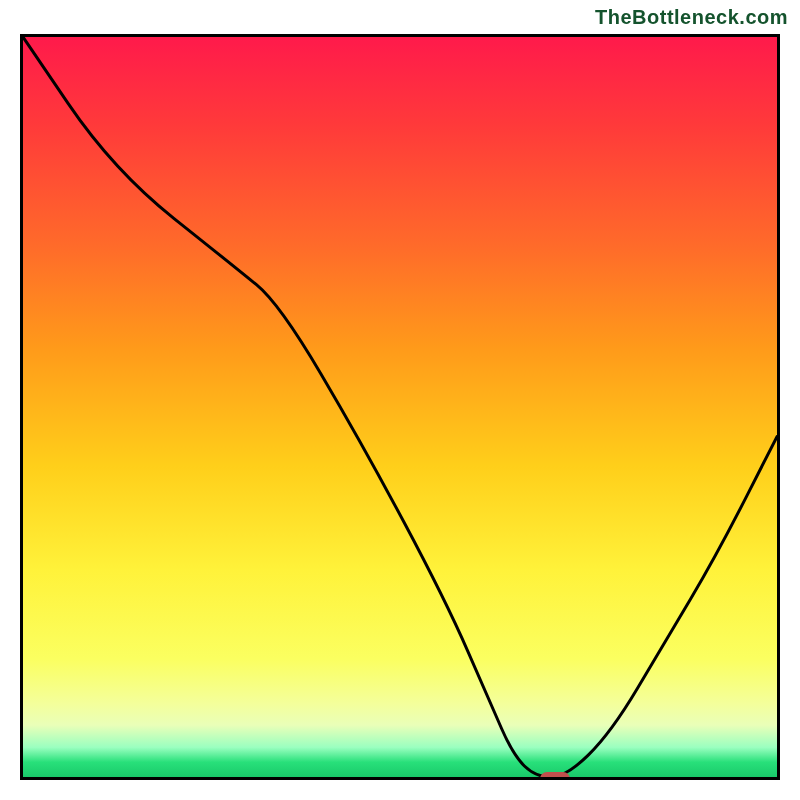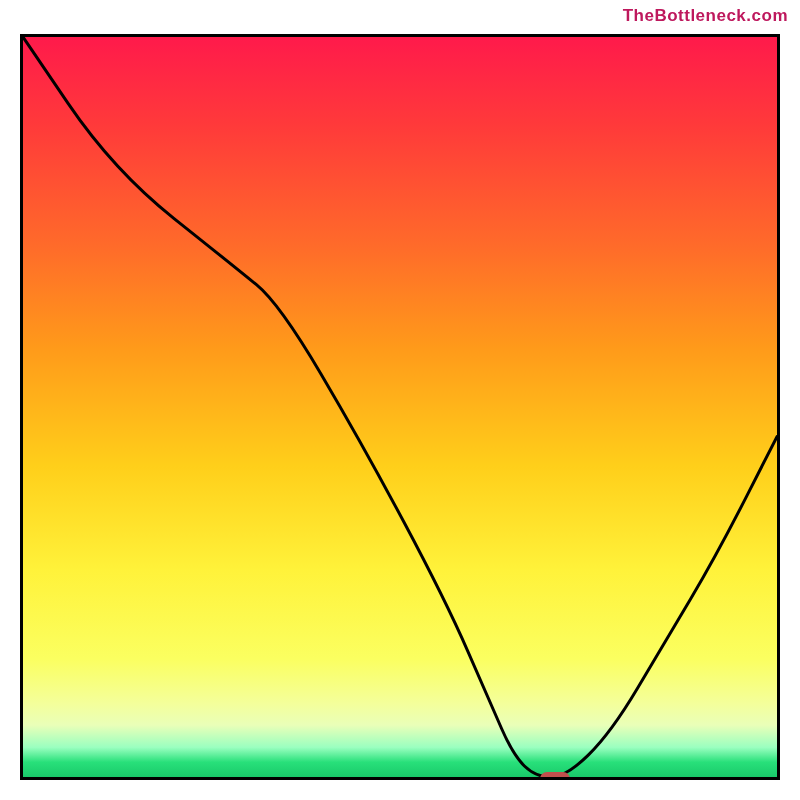--- a/index.html
+++ b/index.html
@@ -10,9 +10,9 @@
     top: 6px;
     right: 12px;
     font-family: Arial, Helvetica, sans-serif;
-    font-size: 17px;
+    font-size: 20px;
     font-weight: bold;
-    color: #be185d;
+    color: #14532d;
     letter-spacing: 0.5px;
     z-index: 10;
   }

